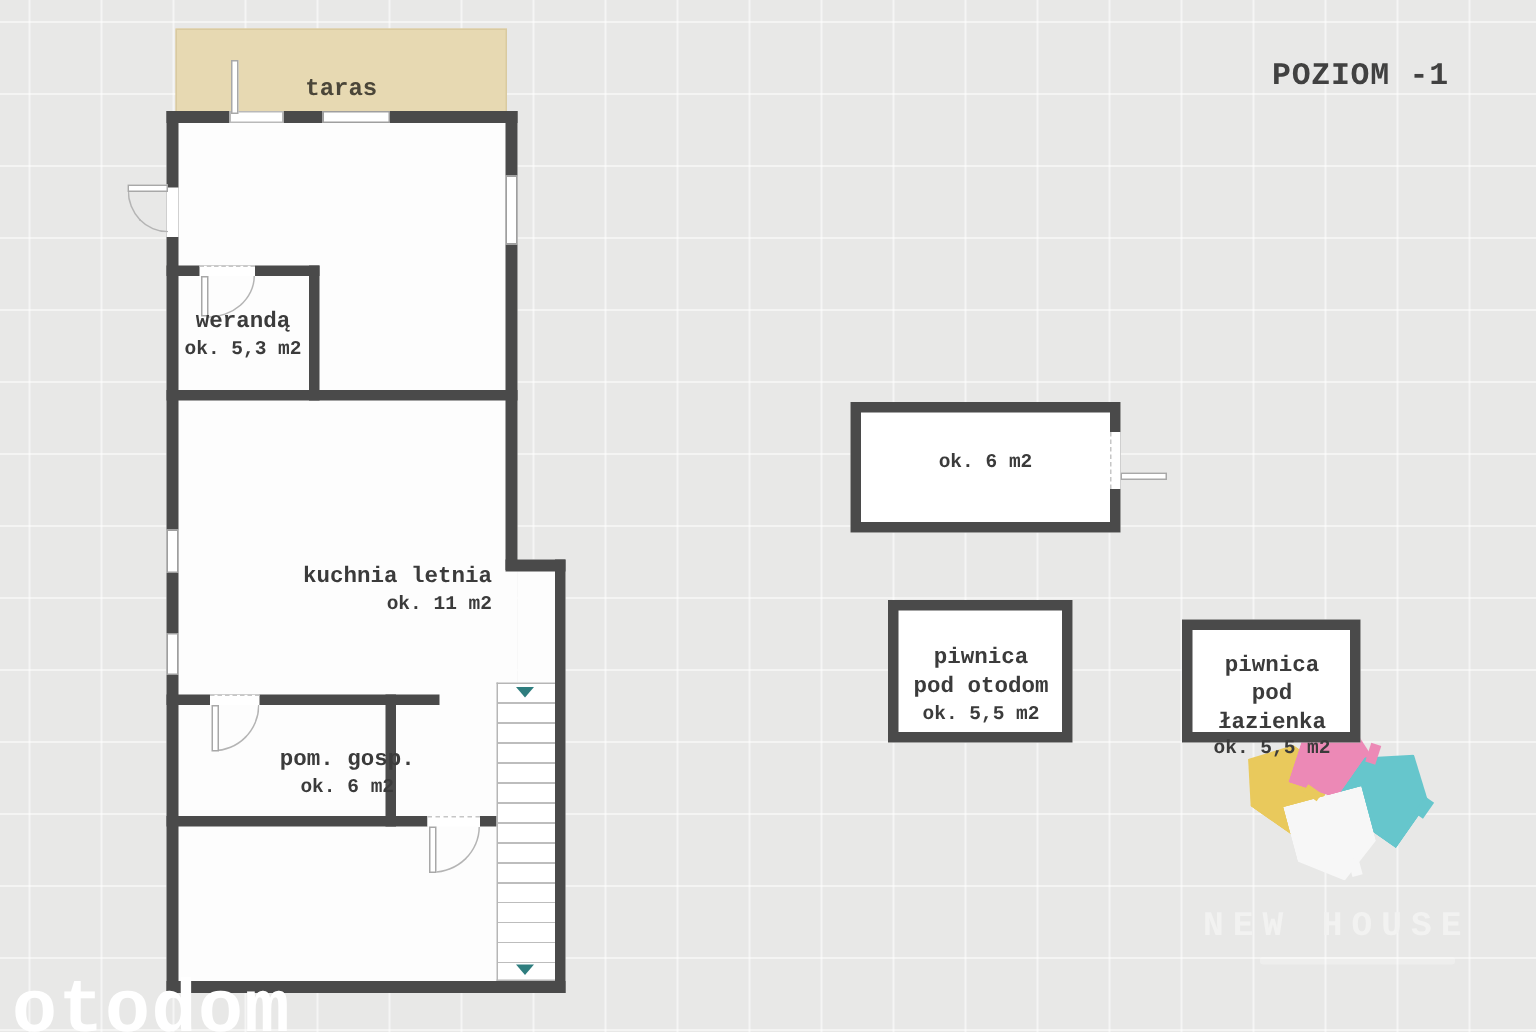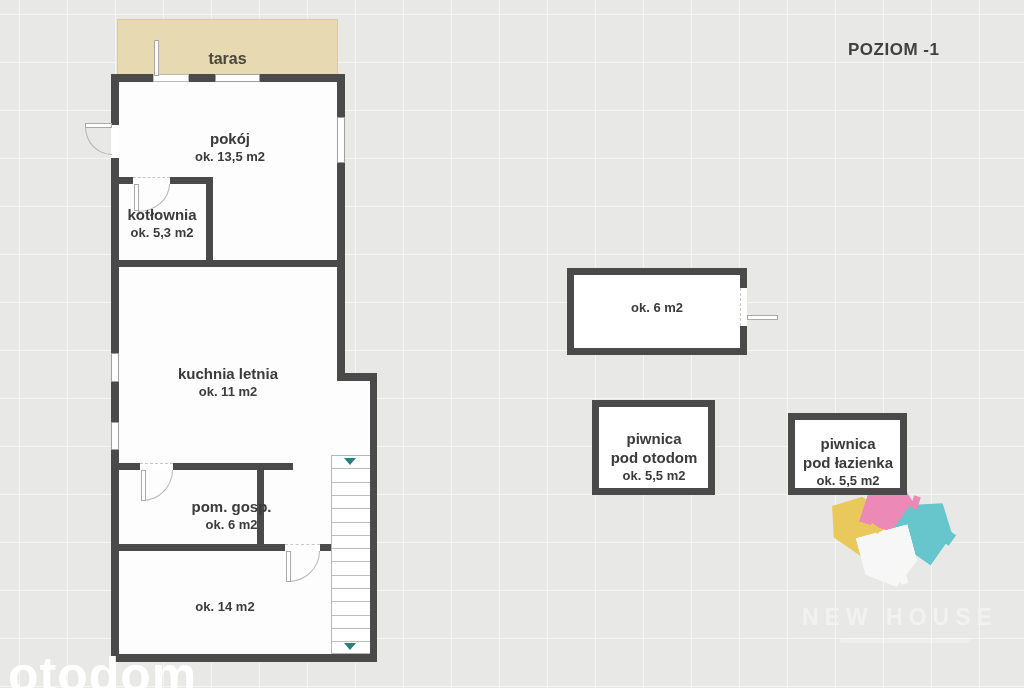--- a/index.html
+++ b/index.html
@@ -10,7 +10,7 @@
       linear-gradient(to right, rgba(255,255,255,.55) 1.5px, transparent 1.5px),
       linear-gradient(to bottom, rgba(255,255,255,.5) 1.5px, transparent 1.5px);
     background-size:48px 48px;background-position:19px 14px;
-    font-family:Liberation Sans, sans-serif;
+    font-family:Liberation Mono, monospace;
   }
   .fill{position:absolute;background:var(--room-fill,#fdfdfd);}
   .wall{position:absolute;background:var(--wall,#4a4a4a);z-index:3;}

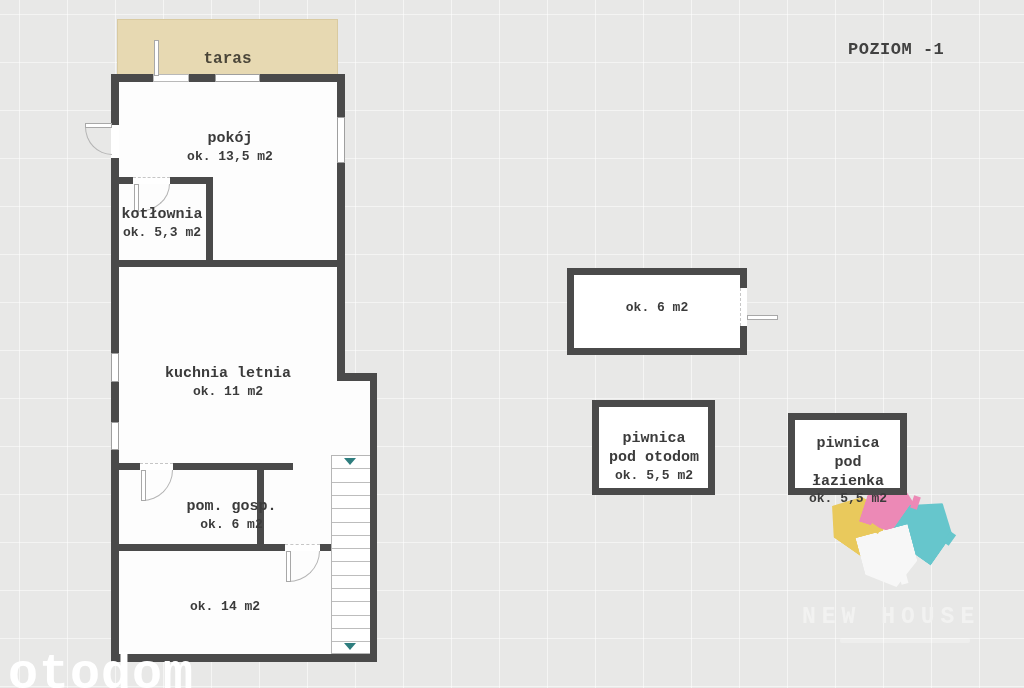--- a/index.html
+++ b/index.html
@@ -34,7 +34,7 @@
     border-top:7px solid var(--stairs-arrow,#2e7d7e);z-index:5;}
   .terrace{position:absolute;background:var(--taras-fill,#e7d9b2);border:1px solid #d9caa0;box-sizing:border-box;z-index:1;}
   .terrace-label{position:absolute;width:100%;text-align:center;top:30px;font-size:16px;font-weight:bold;color:#4b4639;}
-  .level-label{position:absolute;font-size:17px;font-weight:bold;color:#414141;z-index:6;letter-spacing:.5px;}
+  .level-label{position:absolute;font-size:21px;font-weight:bold;color:#414141;z-index:6;letter-spacing:.5px;}
   .house{position:absolute;clip-path:polygon(50% 0%,100% 35%,100% 100%,0% 100%,0% 35%);z-index:1;}
   .chimney{position:absolute;z-index:1;}
   .logo-text{position:absolute;font-size:23px;font-weight:bold;letter-spacing:6px;color:var(--logo-text,#f2f2f1);z-index:1;white-space:nowrap;}

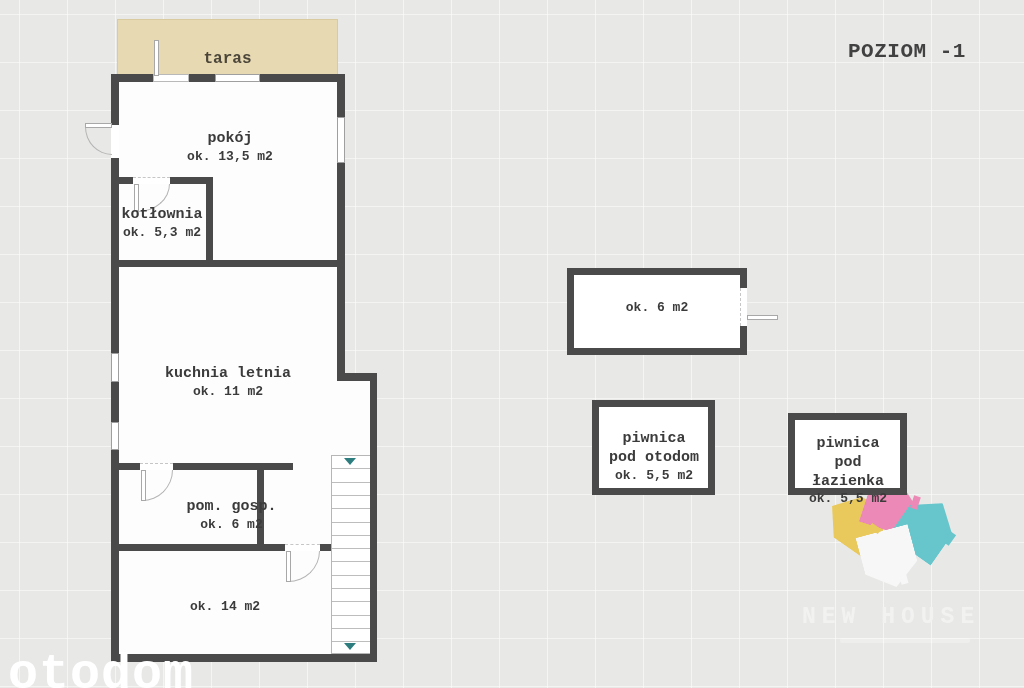--- a/index.html
+++ b/index.html
@@ -102,10 +102,6 @@
   <div class="outbox" style="left:592px;top:400px;width:123px;height:95px;"></div>
   <div class="outbox" style="left:788px;top:413px;width:119px;height:82px;"></div>
 
-  <div class="label" style="left:140px;top:130px;width:180px;">
-    <div class="room-name">pokój</div>
-    <div class="room-area">ok. 13,5 m2</div>
-  </div>
   <div class="label" style="left:115px;top:206px;width:94px;">
     <div class="room-name">kotłownia</div>
     <div class="room-area">ok. 5,3 m2</div>

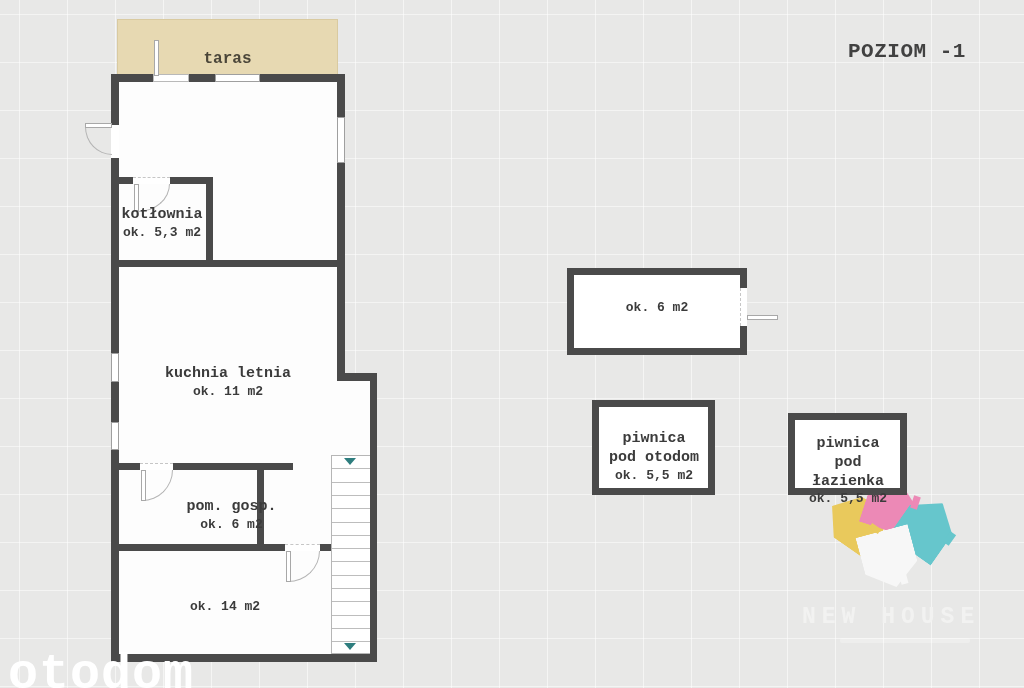--- a/index.html
+++ b/index.html
@@ -103,7 +103,7 @@
   <div class="outbox" style="left:788px;top:413px;width:119px;height:82px;"></div>
 
   <div class="label" style="left:115px;top:206px;width:94px;">
-    <div class="room-name">kotłownia</div>
+    <div class="room-name">werandą</div>
     <div class="room-area">ok. 5,3 m2</div>
   </div>
   <div class="label" style="left:128px;top:365px;width:200px;">

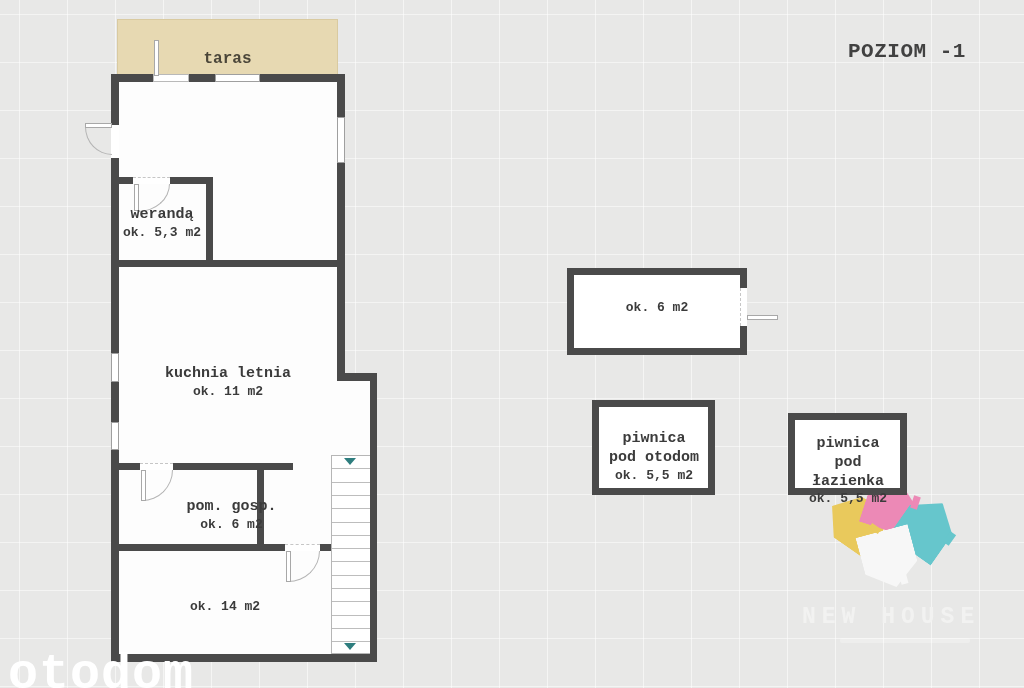--- a/index.html
+++ b/index.html
@@ -106,7 +106,7 @@
     <div class="room-name">werandą</div>
     <div class="room-area">ok. 5,3 m2</div>
   </div>
-  <div class="label" style="left:128px;top:365px;width:200px;">
+  <div class="label" style="left:128px;top:376px;width:200px;text-align:right;">
     <div class="room-name">kuchnia letnia</div>
     <div class="room-area">ok. 11 m2</div>
   </div>

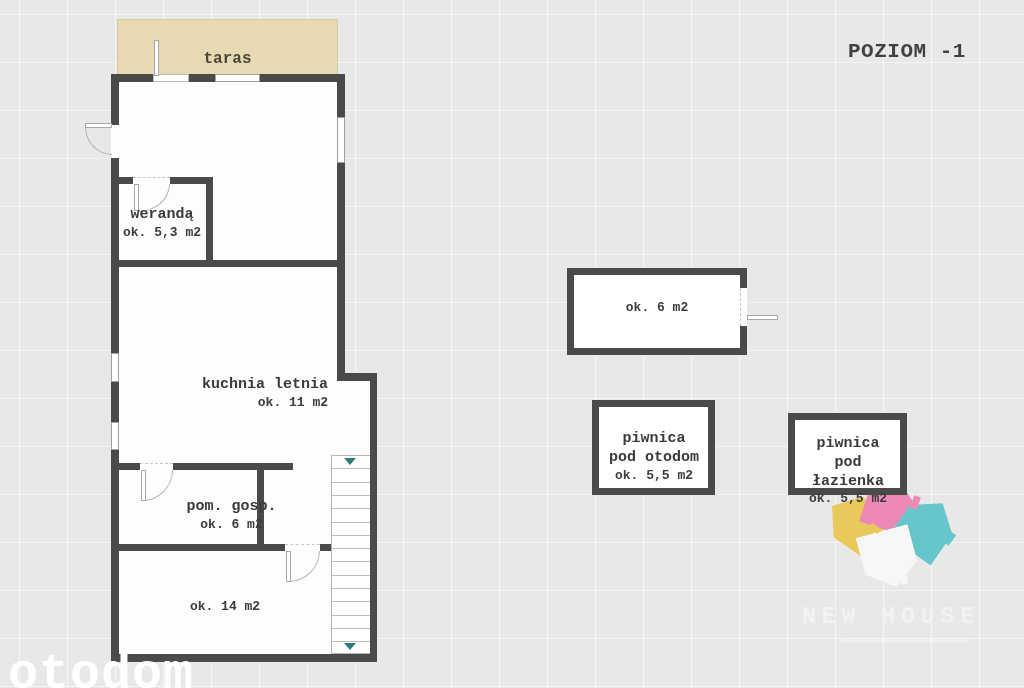--- a/index.html
+++ b/index.html
@@ -115,7 +115,6 @@
     <div class="room-area">ok. 6 m2</div>
   </div>
   <div class="label" style="left:130px;top:599px;width:190px;">
-    <div class="room-area">ok. 14 m2</div>
   </div>
   <div class="label" style="left:574px;top:300px;width:166px;">
     <div class="room-area">ok. 6 m2</div>

